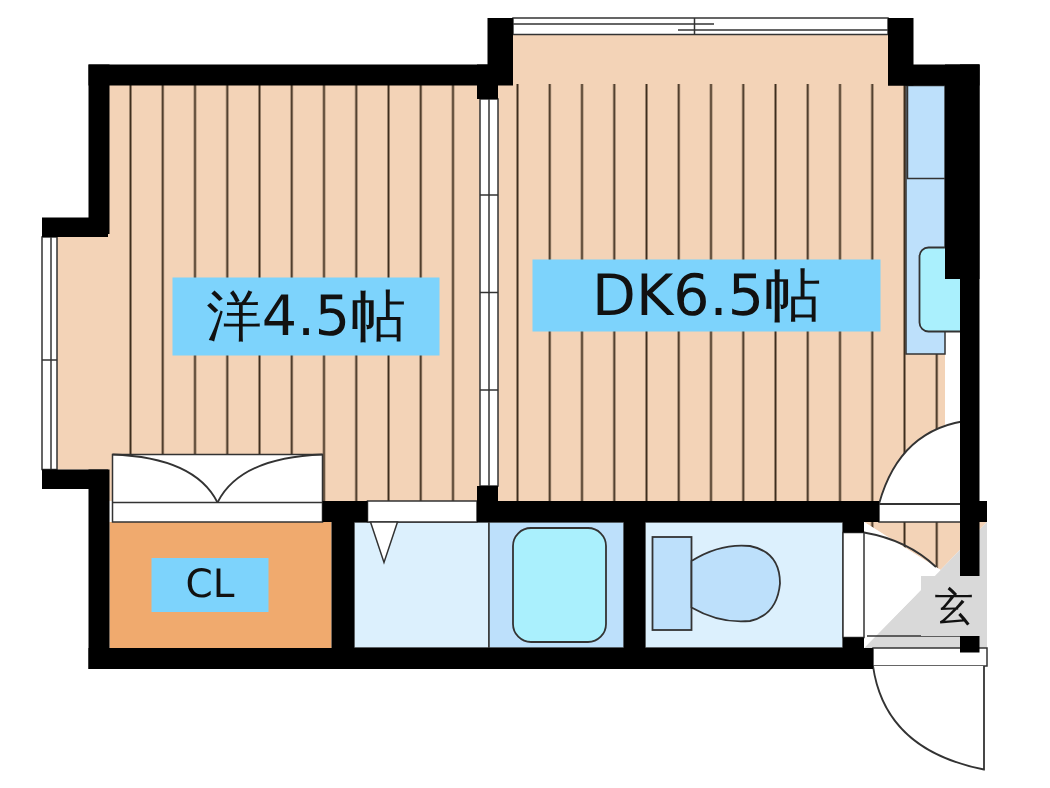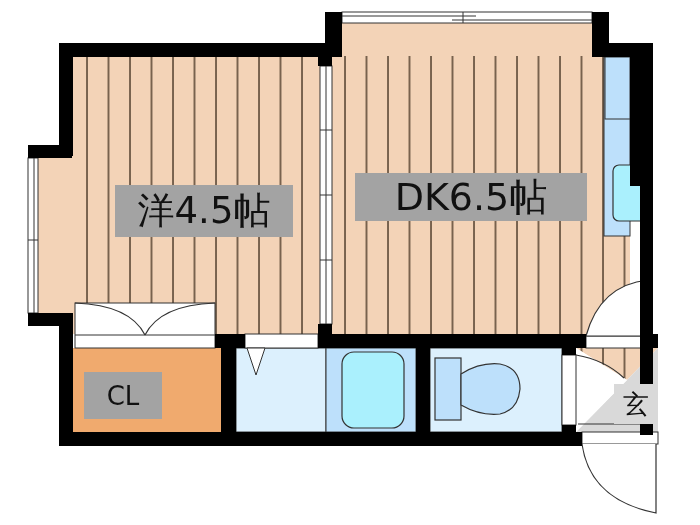--- a/index.html
+++ b/index.html
@@ -5,7 +5,7 @@
   html, body { margin: 0; padding: 0; background: #ffffff; }
   body { width: 700px; height: 525px; overflow: hidden; position: relative; font-family: "DejaVu Sans", "Liberation Sans", sans-serif; }
   svg { position: absolute; left: 0; top: 0; }
-  .label-box { position: absolute; background: #a3a3a3; color: #111; display: flex; align-items: center; justify-content: center; white-space: nowrap; }
+  .label-box { position: absolute; background: #7dd3fc; color: #111; display: flex; align-items: center; justify-content: center; white-space: nowrap; }
   .lbl-western { left: 115px; top: 185px; width: 178px; height: 52px; font-size: 37px; letter-spacing: 0px; }
   .lbl-dk { left: 355px; top: 173px; width: 232px; height: 48px; font-size: 38px; }
   .lbl-cl { left: 84px; top: 372px; width: 78px; height: 47px; font-size: 26px; }

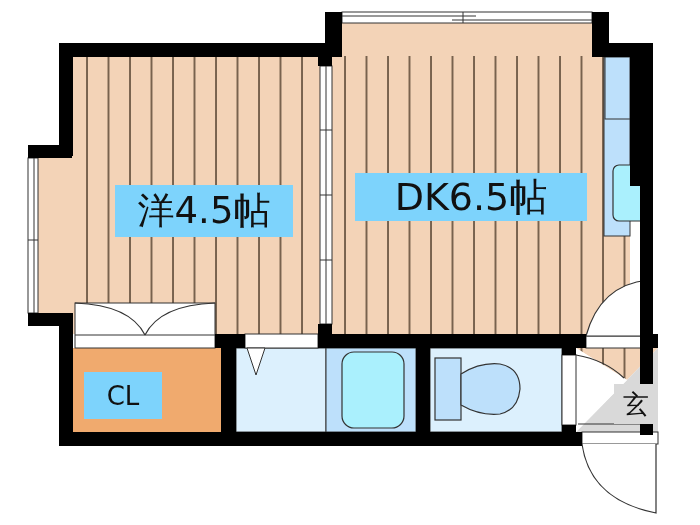--- a/index.html
+++ b/index.html
@@ -8,7 +8,7 @@
   .label-box { position: absolute; background: #7dd3fc; color: #111; display: flex; align-items: center; justify-content: center; white-space: nowrap; }
   .lbl-western { left: 115px; top: 185px; width: 178px; height: 52px; font-size: 37px; letter-spacing: 0px; }
   .lbl-dk { left: 355px; top: 173px; width: 232px; height: 48px; font-size: 38px; }
-  .lbl-cl { left: 84px; top: 372px; width: 78px; height: 47px; font-size: 26px; }
+  .lbl-cl { left: 101px; top: 372px; width: 78px; height: 36px; font-size: 26px; }
   .lbl-entry { left: 614px; top: 384px; width: 44px; height: 40px; font-size: 26px; background: #d9d9d9; }
 </style>
 </head>

